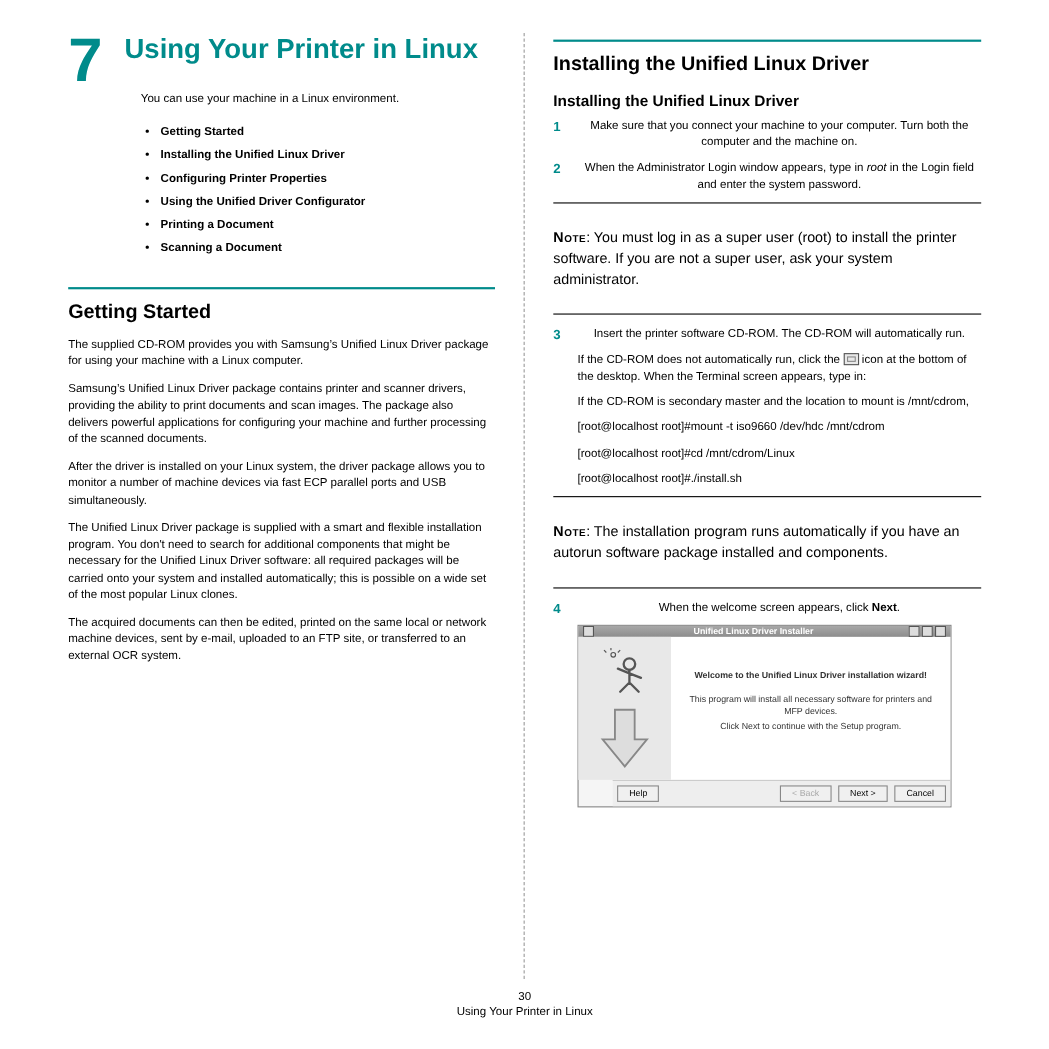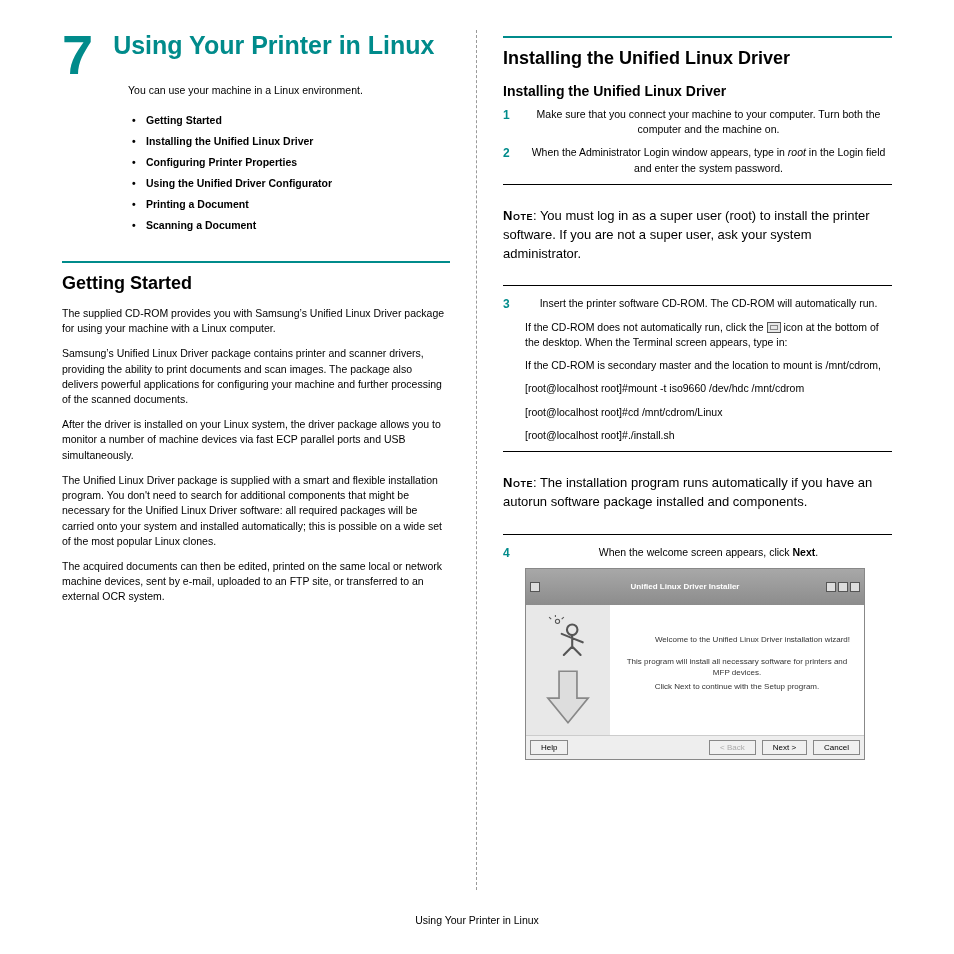--- a/index.html
+++ b/index.html
@@ -140,7 +140,7 @@
     color: #fff;
     display: flex;
     align-items: center;
-    padding: 13px 4px;
+    padding: 0 4px;
     font-size: 8px;
     font-weight: bold;
   }

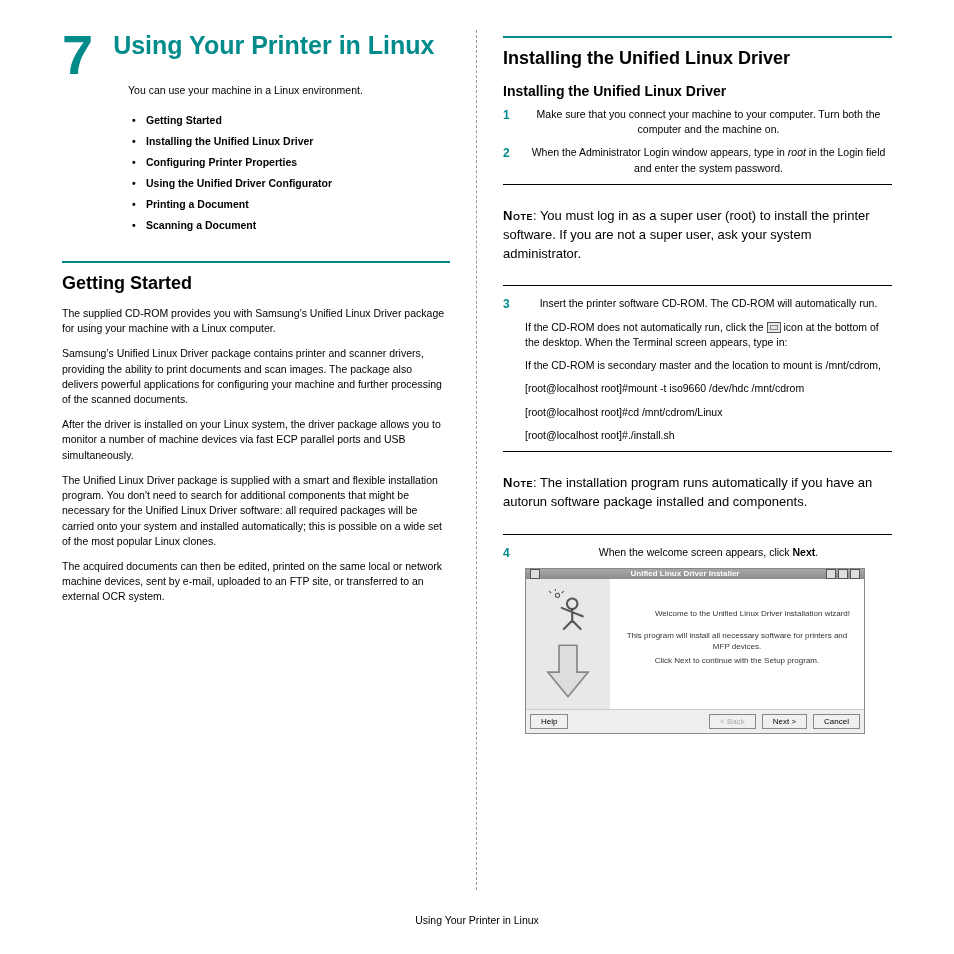--- a/index.html
+++ b/index.html
@@ -165,7 +165,7 @@
     font-size:8px;
     color:#333;
   }
-  .wiz-right .wtitle { font-weight:normal; margin-bottom:12px; line-height:1.3;text-align:right; }
+  .wiz-right .wtitle { font-weight:bold; margin-bottom:12px; line-height:1.3; }
   .wiz-right p { margin-bottom:4px; line-height:1.3; }
   .bbar {
     background:#eee;

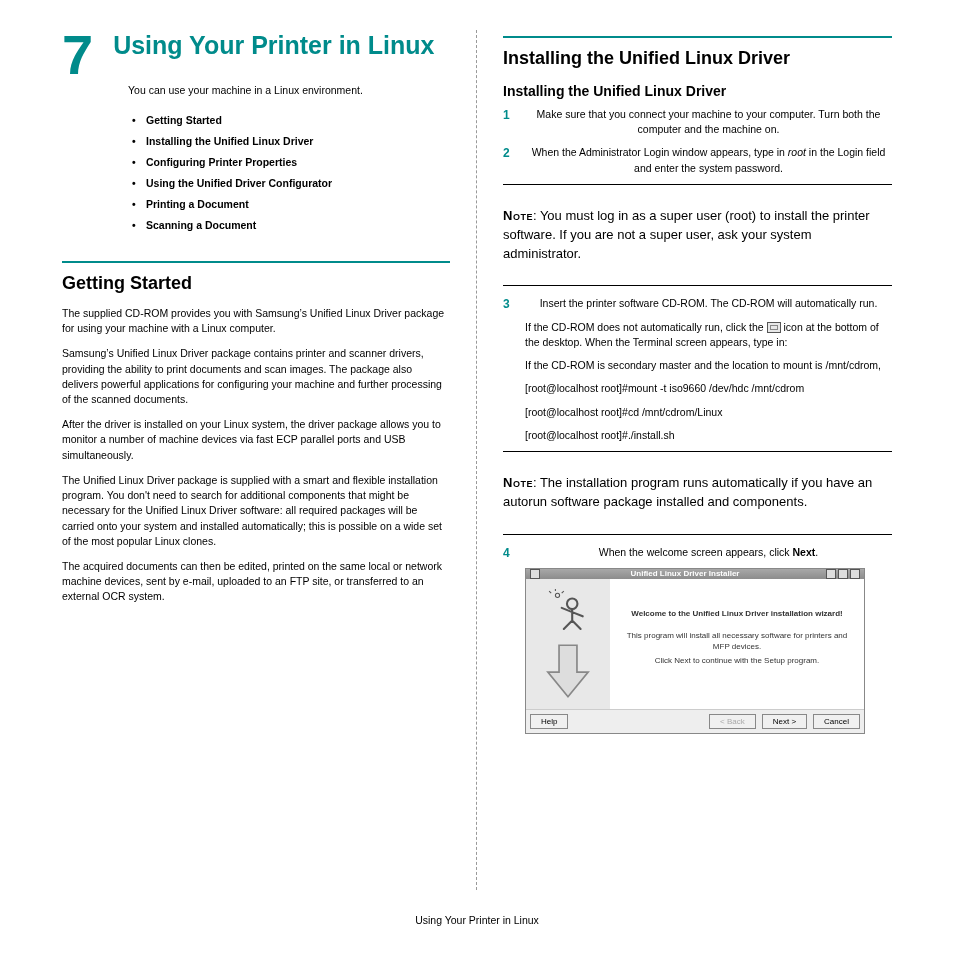--- a/index.html
+++ b/index.html
@@ -173,6 +173,7 @@
     display:flex;
     padding:4px;
     gap:6px;
+    margin-left:31px;
   }
   .bbar .btn {
     border:1px solid #888;

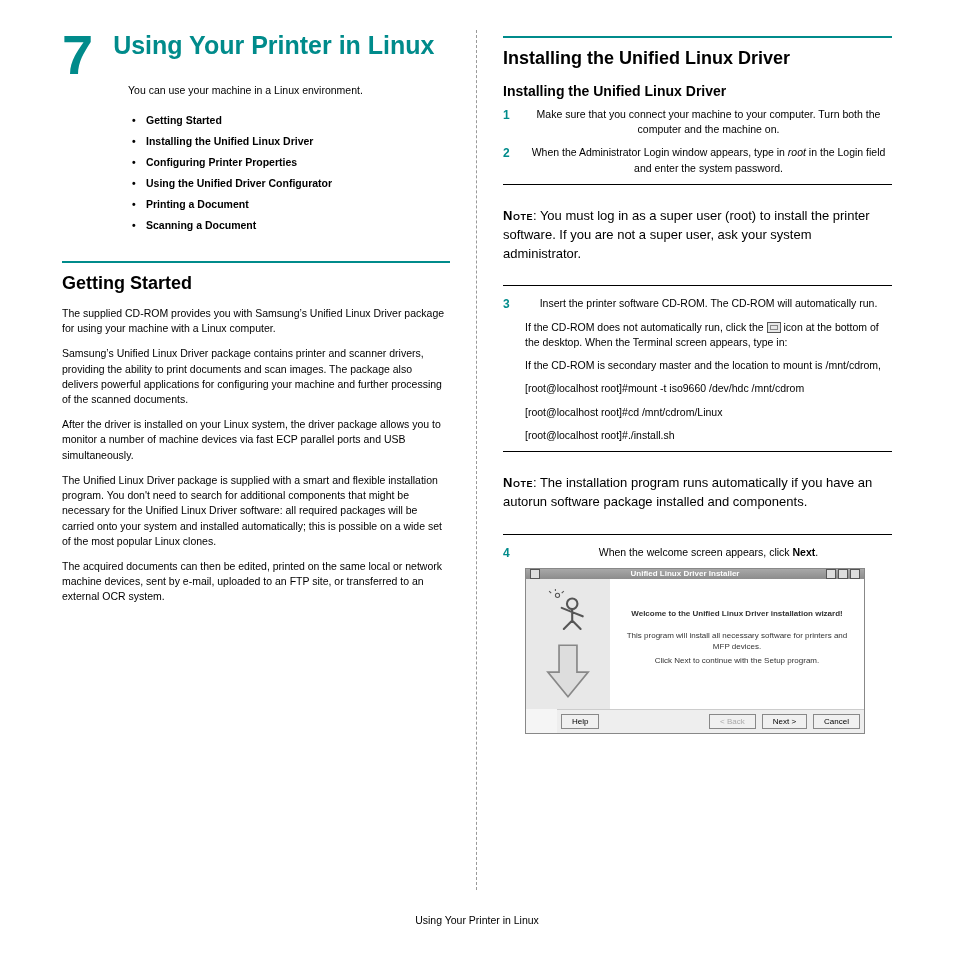--- a/index.html
+++ b/index.html
@@ -297,6 +297,7 @@
 </div>
 
 <div class="footer">
+  <div class="pnum">30</div>
   <div>Using Your Printer in Linux</div>
 </div>
 

